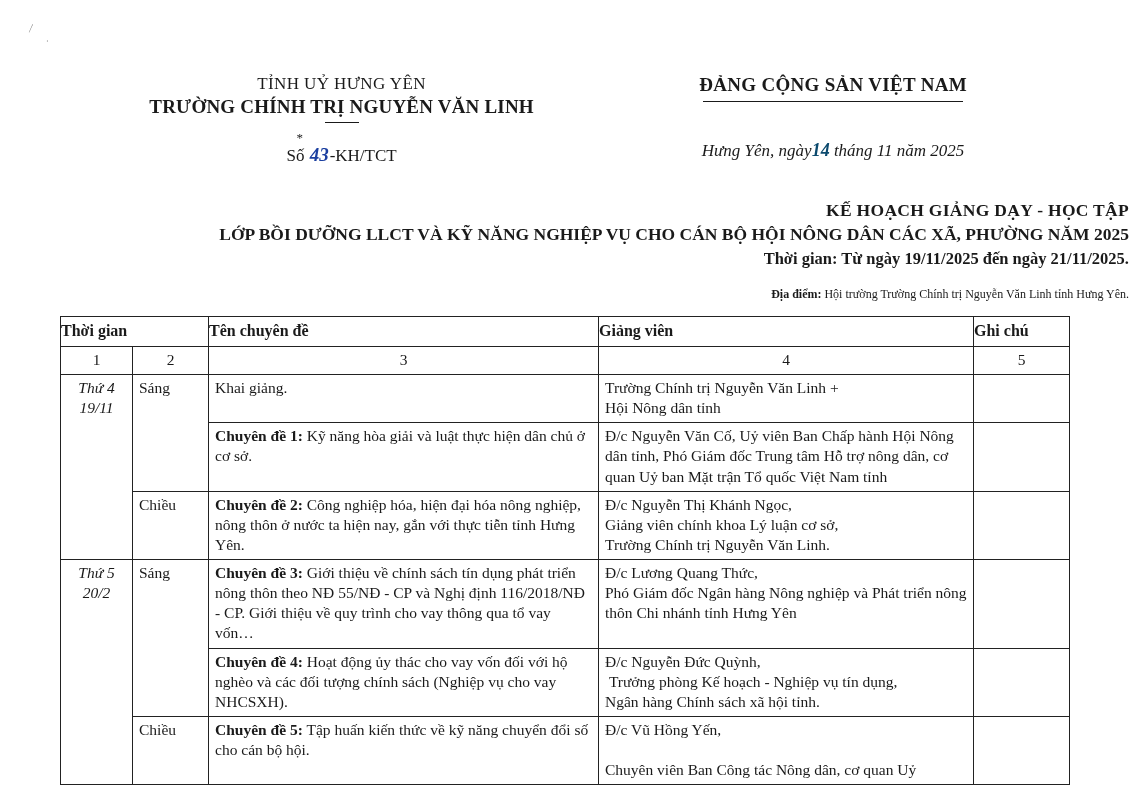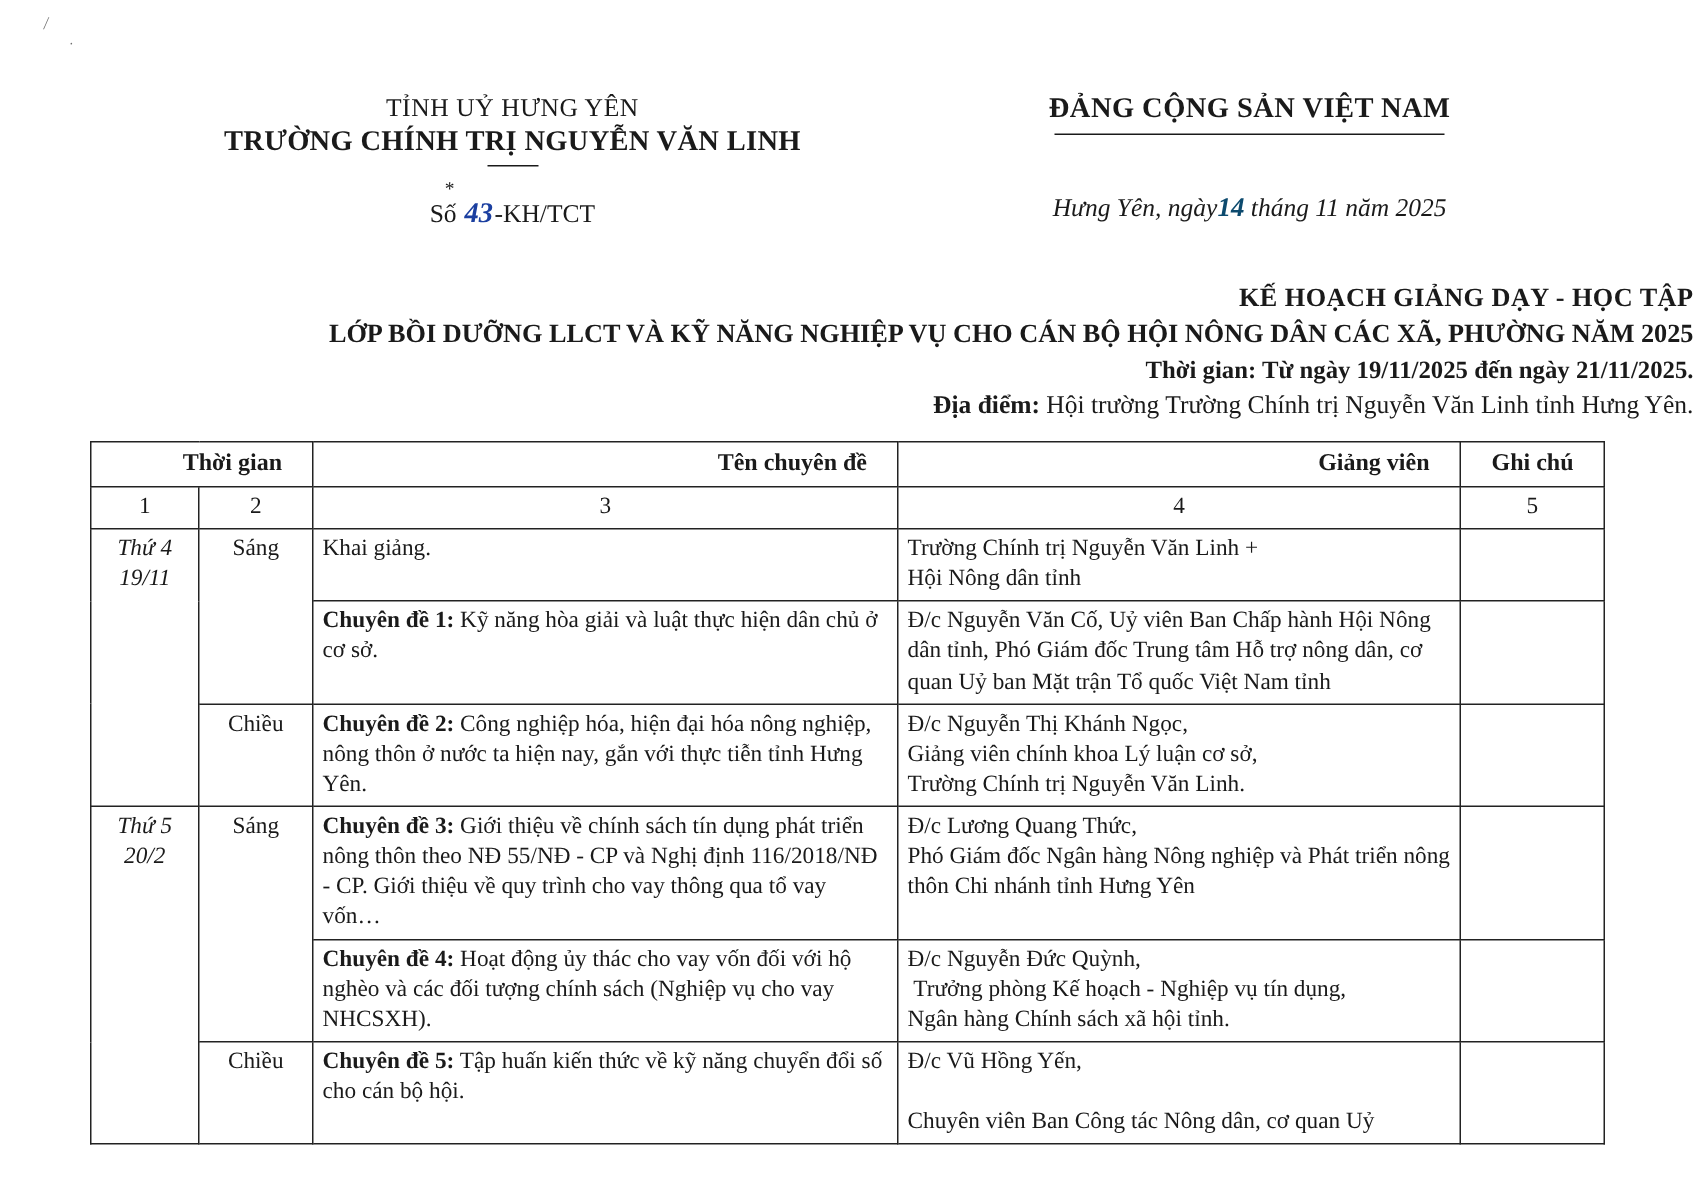--- a/index.html
+++ b/index.html
@@ -30,6 +30,7 @@
     align-items: flex-start;
     padding: 62px 60px 0 86px;
     box-sizing: border-box;
+    margin-top: 12px;
   }
   .header-left {
     width: 52%;

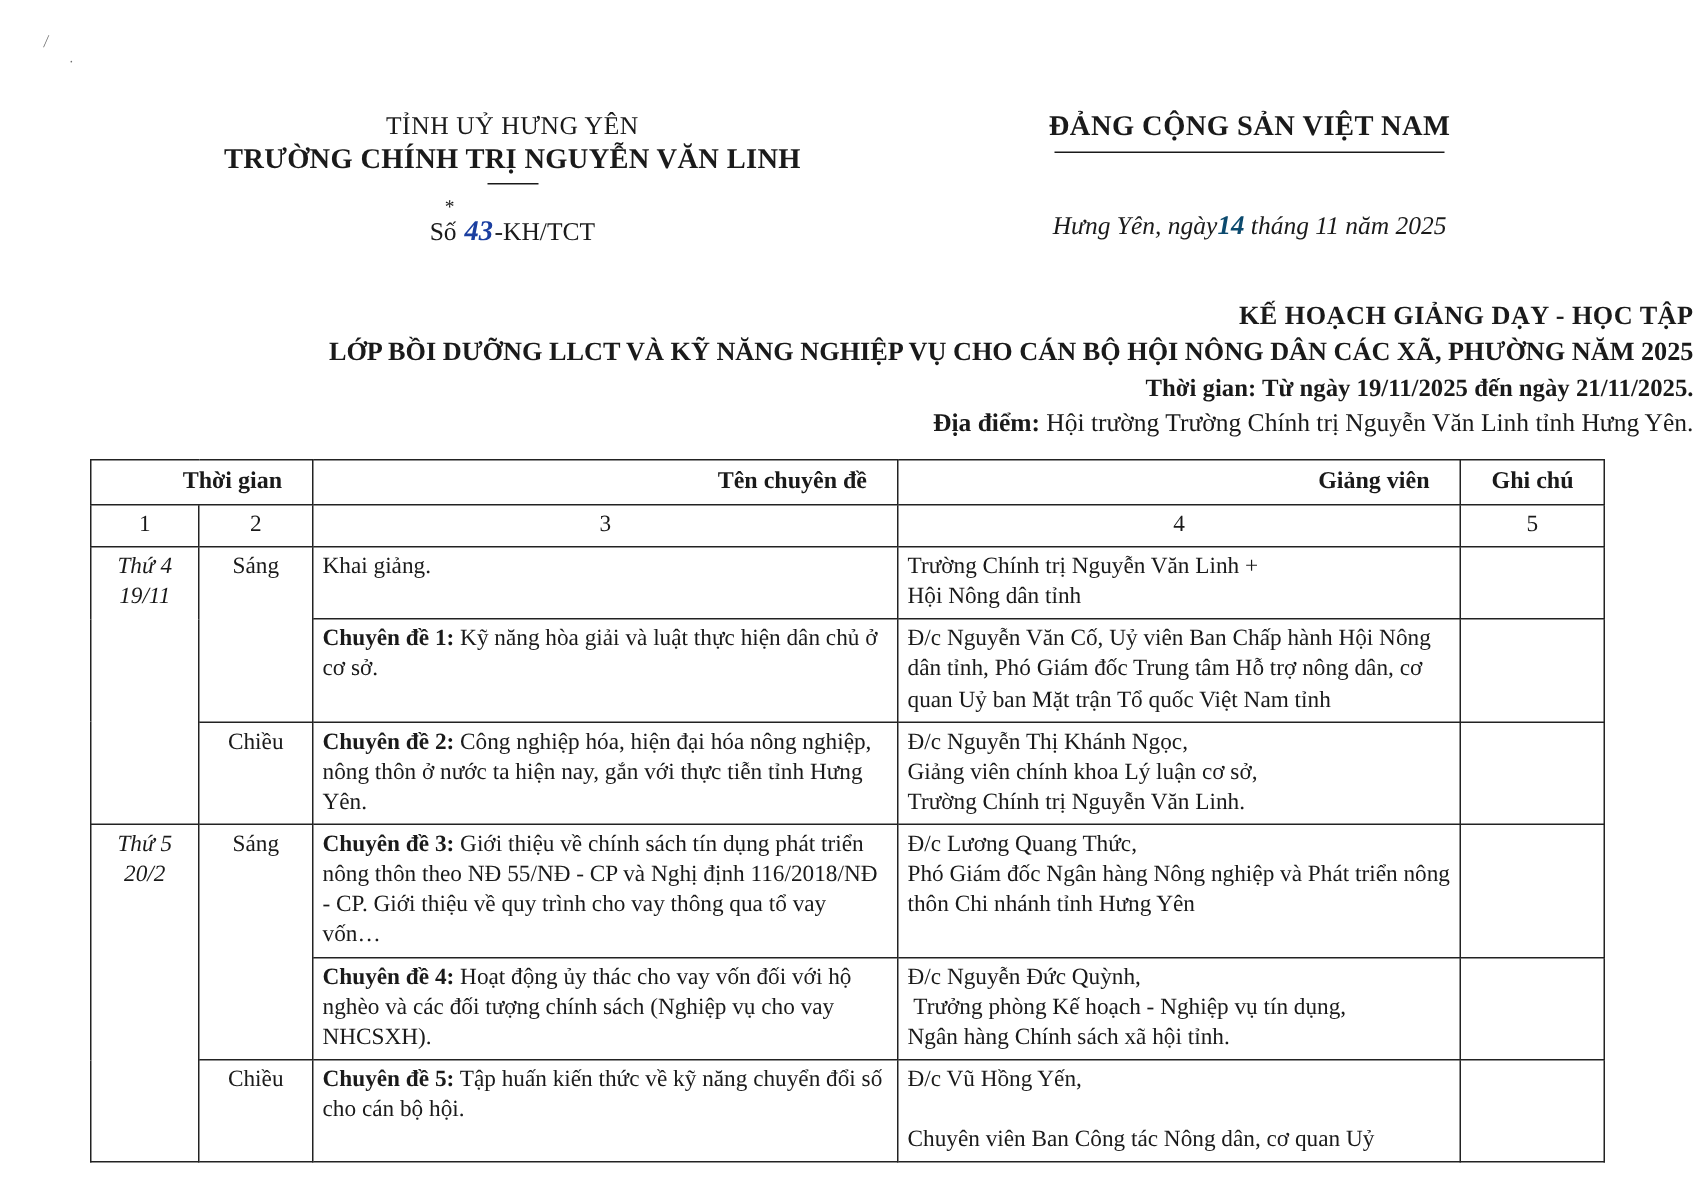--- a/index.html
+++ b/index.html
@@ -125,8 +125,8 @@
     margin-top: 4px;
   }
   .title-place {
-    font-size: 17px;
-    margin-top: 3px;
+    font-size: 12px;
+    margin-top: 18px;
   }
   .title-place b { font-weight: bold; }
 

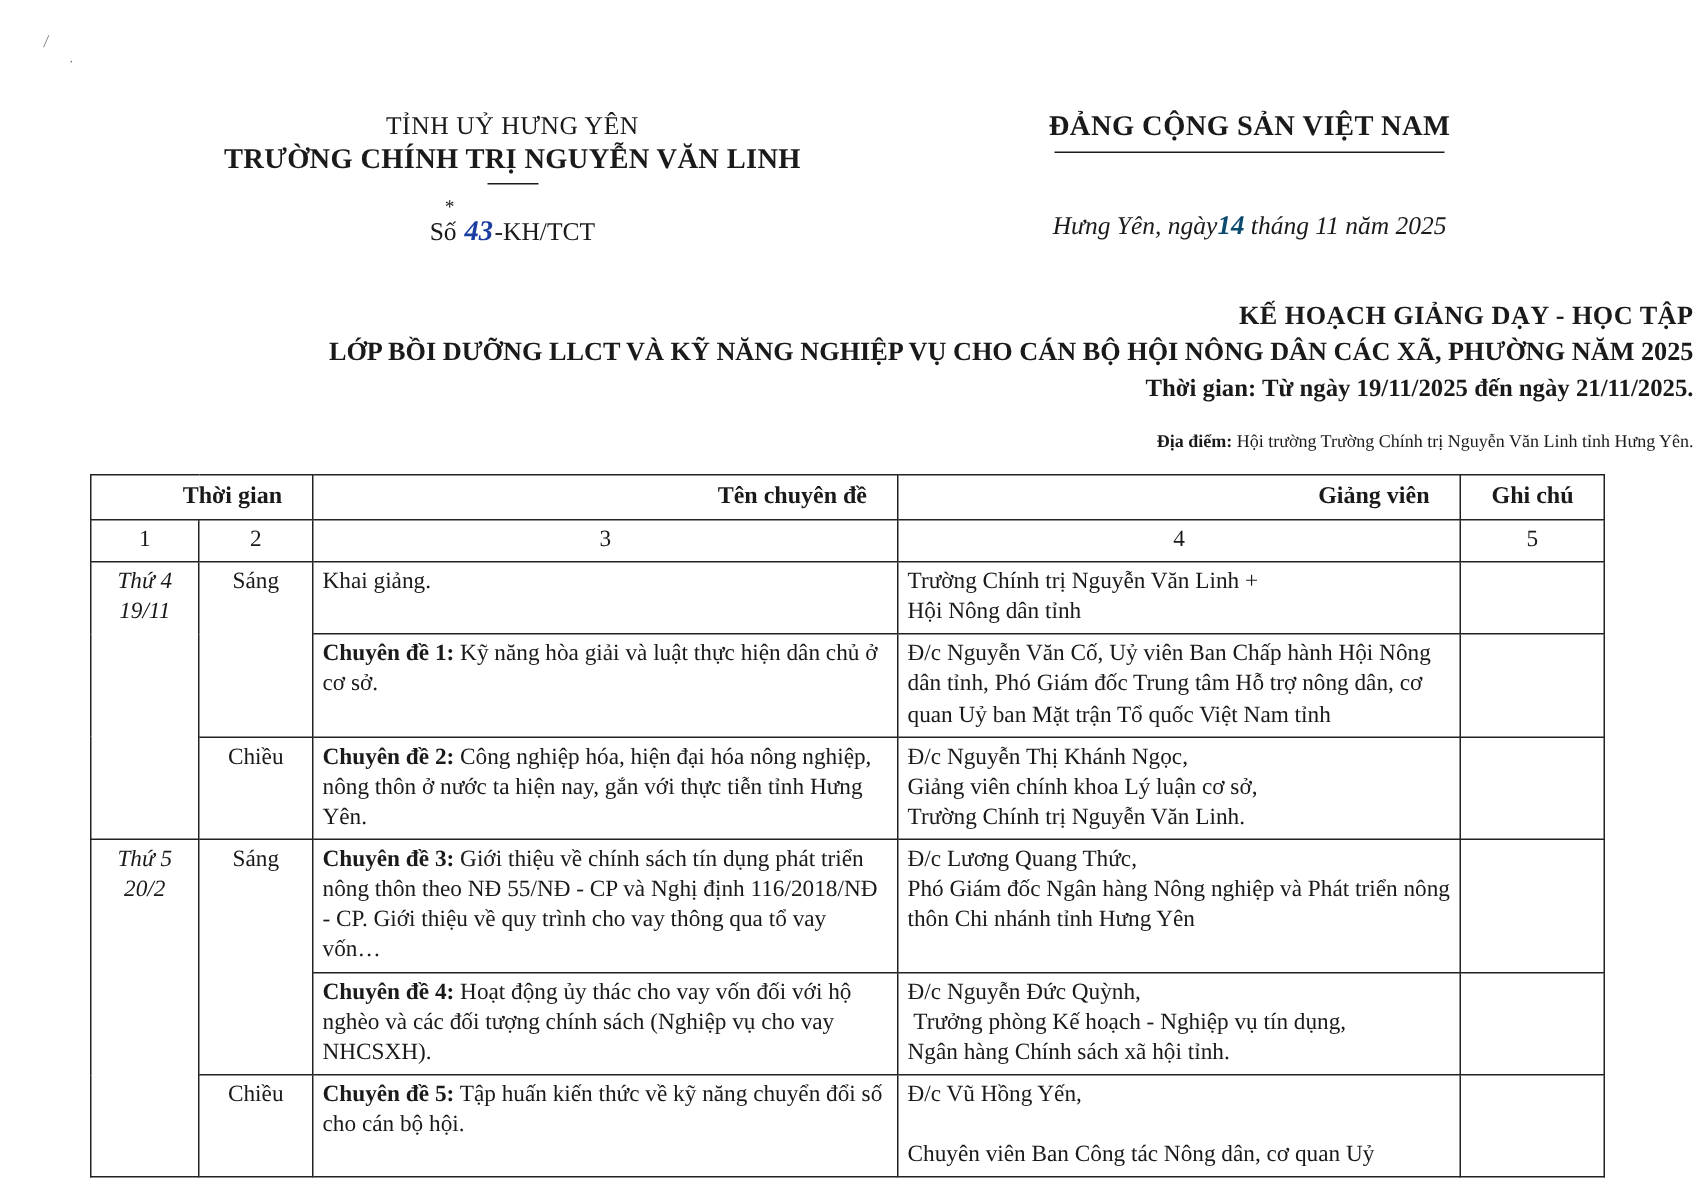--- a/index.html
+++ b/index.html
@@ -147,10 +147,10 @@
     line-height: 1.30;
   }
   table.sched th {
-    text-align: right;
+    text-align: left;
     font-weight: bold;
     font-size: 16px;
-    padding: 4px 20px;
+    padding: 4px 0;
   }
   .col-1 { width: 72px; }
   .col-2 { width: 76px; }

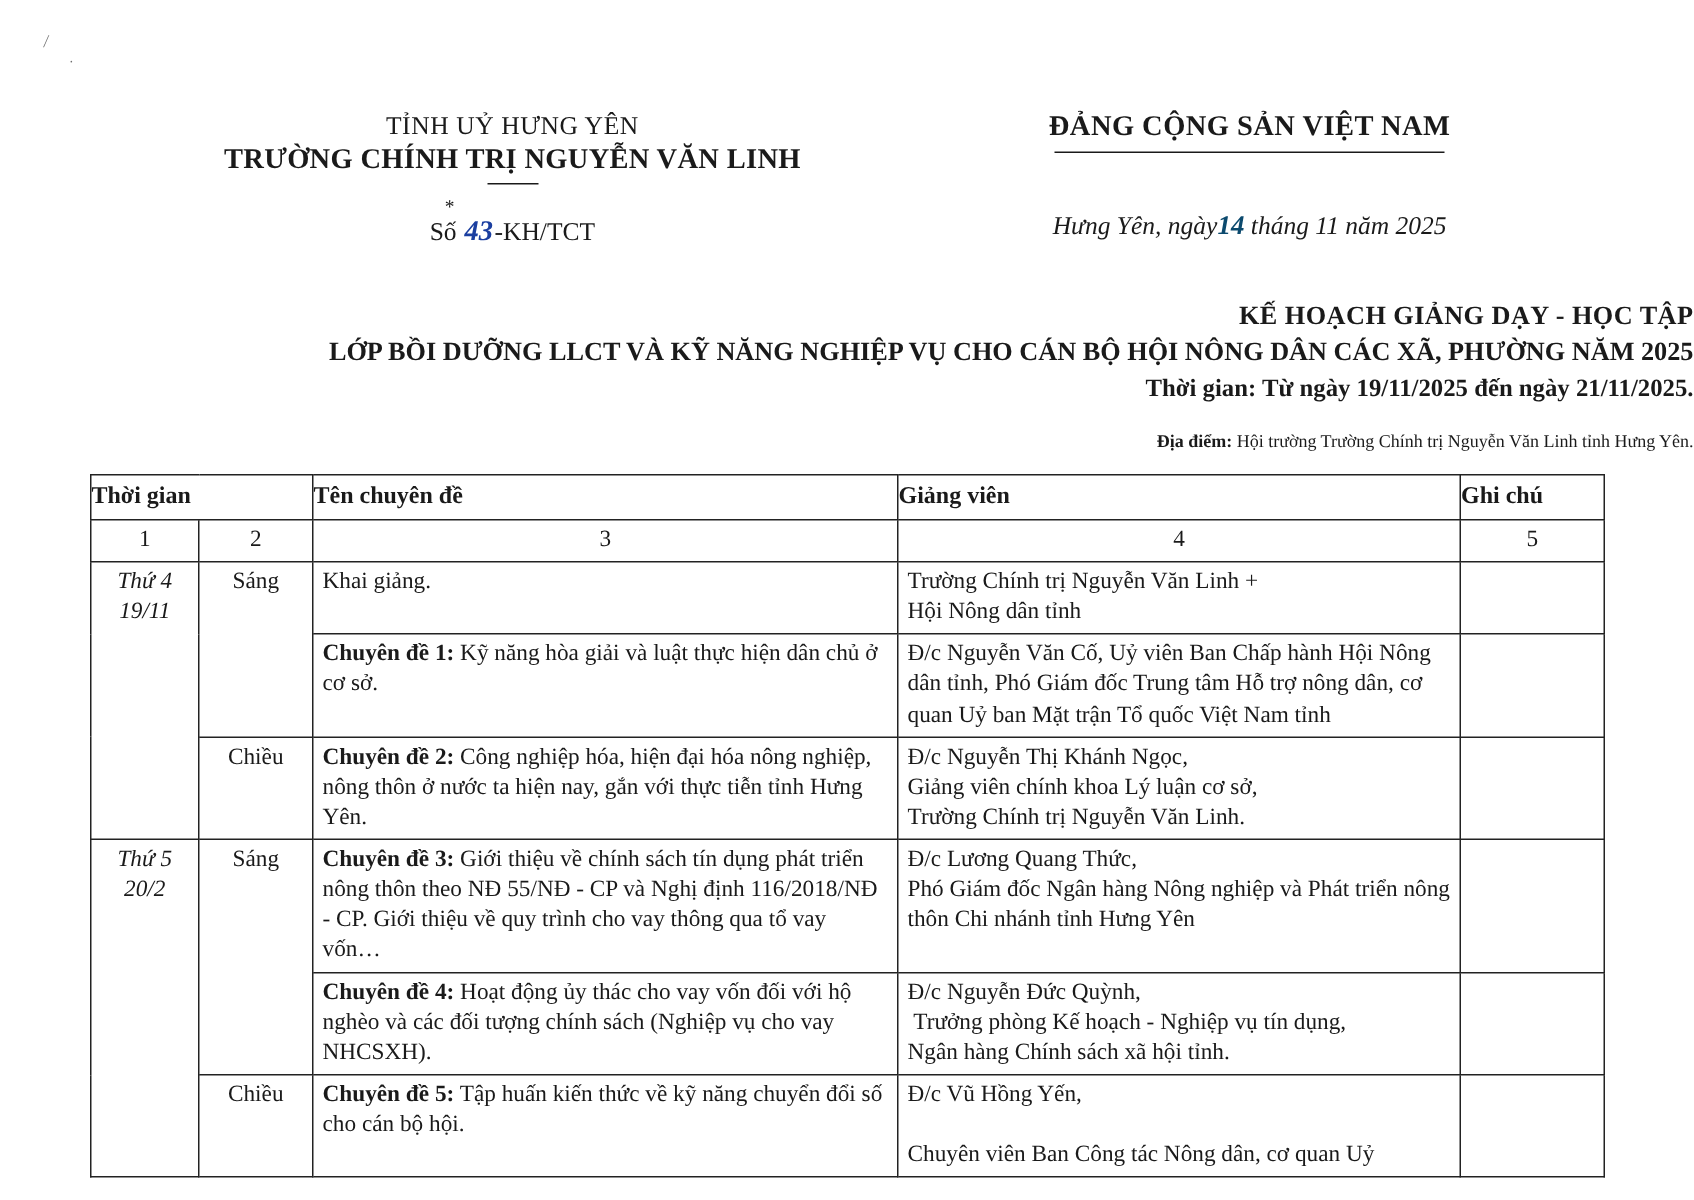--- a/index.html
+++ b/index.html
@@ -170,7 +170,6 @@
     font-style: italic;
   }
   .sess-cell {
-    text-align: center;
     vertical-align: middle;
     font-size: 15.5px;
     font-family: Liberation Serif, serif;

